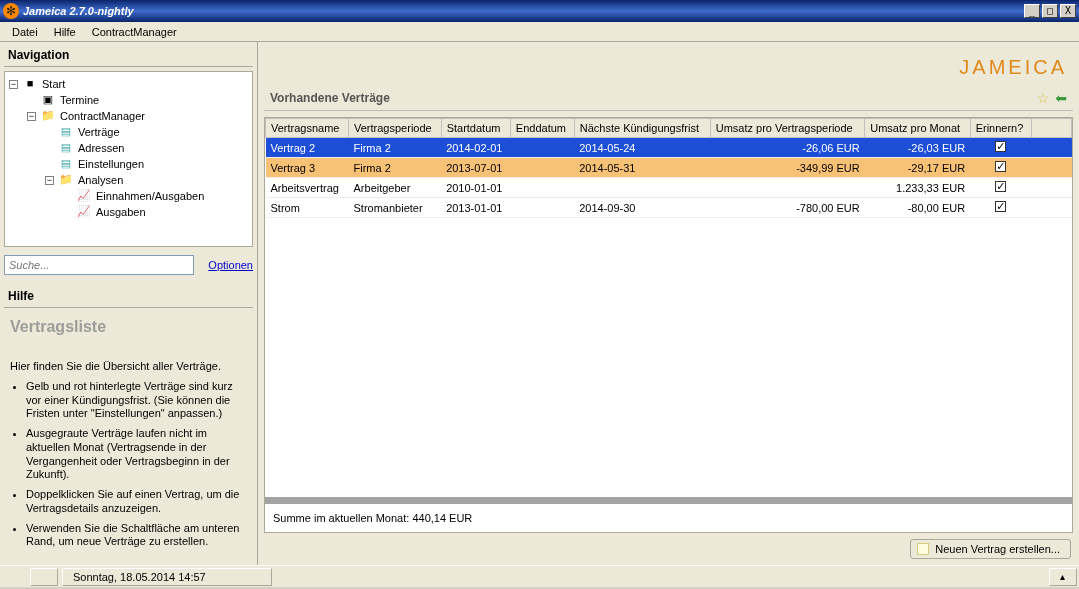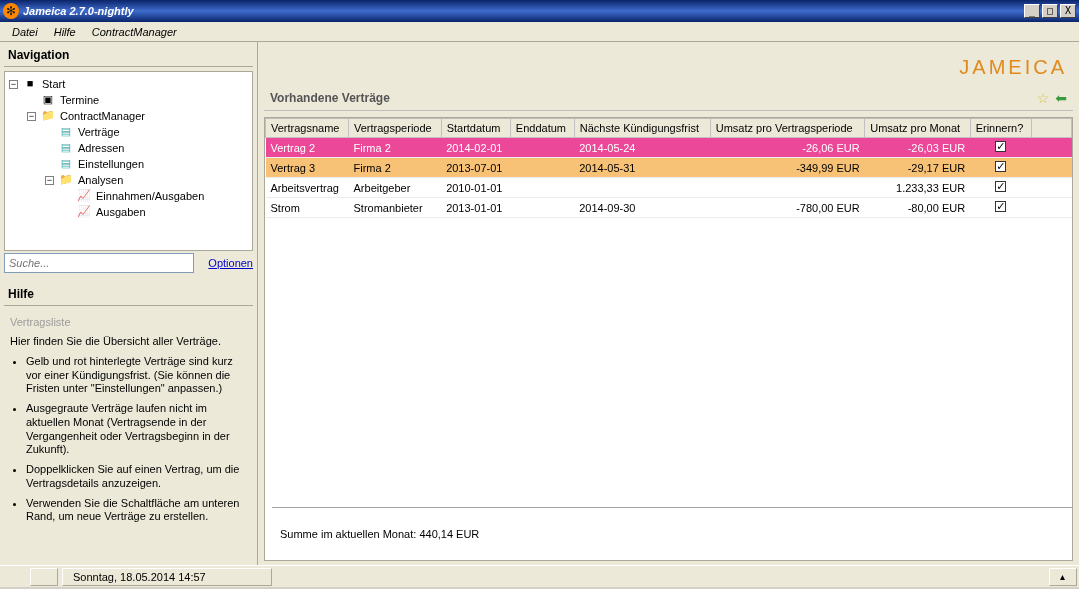--- a/index.html
+++ b/index.html
@@ -12,7 +12,7 @@
 .titlebar .win-buttons { display: flex; gap: 2px; }
 .titlebar .win-btn { width: 16px; height: 14px; background: #d4d0c8; border: 1px solid #fff; border-right-color: #404040; border-bottom-color: #404040; font-family: monospace; font-size: 10px; text-align: center; line-height: 12px; color: #000; cursor: pointer; }
 
-.menubar { background: #ece9d8; height: 20px; display: flex; align-items: center; padding: 0 4px; border-bottom: 1px solid #aca899; font-style: italic; }
+.menubar { background: #ece9d8; height: 20px; display: flex; align-items: center; padding: 0 4px; border-bottom: 1px solid #aca899; }
 .menubar .menu-item { padding: 2px 8px; cursor: pointer; }
 
 .workspace { display: flex; height: 523px; }

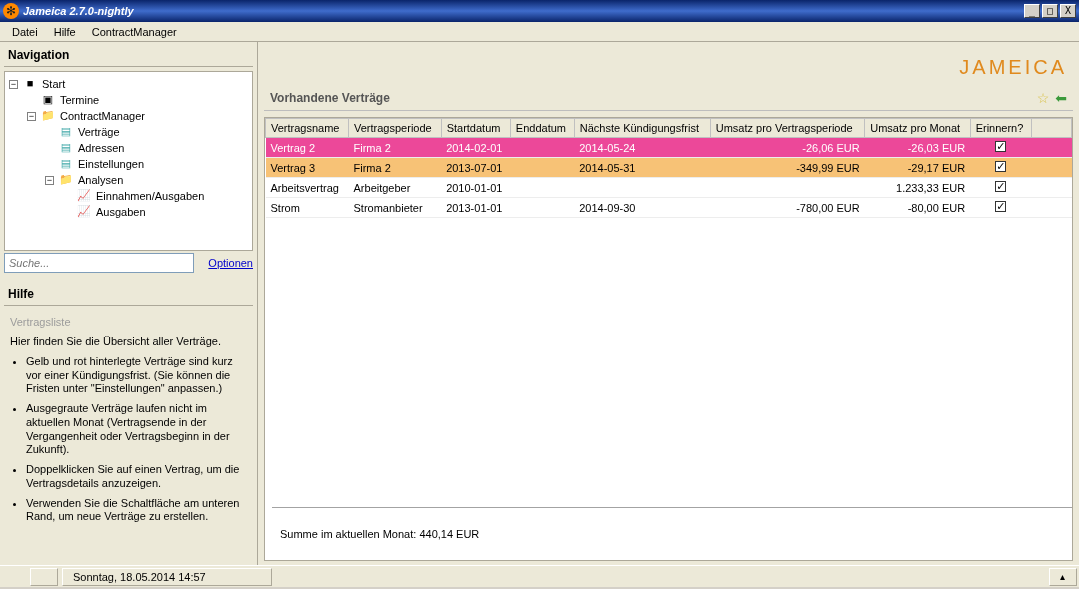--- a/index.html
+++ b/index.html
@@ -54,7 +54,7 @@
 td { border-bottom: 1px solid #ededed; padding: 3px 5px; white-space: nowrap; }
 td.num { text-align: right; }
 td.check { text-align: center; }
-tr.red td { background: #ec4899; color: #fff; }
+tr.red td { background: #1d4ed8; color: #fff; }
 tr.orange td { background: #f7c276; }
 .chk { width: 11px; height: 11px; border: 1px solid #333; display: inline-block; background: #fff; position: relative; }
 .chk.checked:after { content: "✓"; position: absolute; left: 0; top: -2px; font-size: 11px; color: #000; }

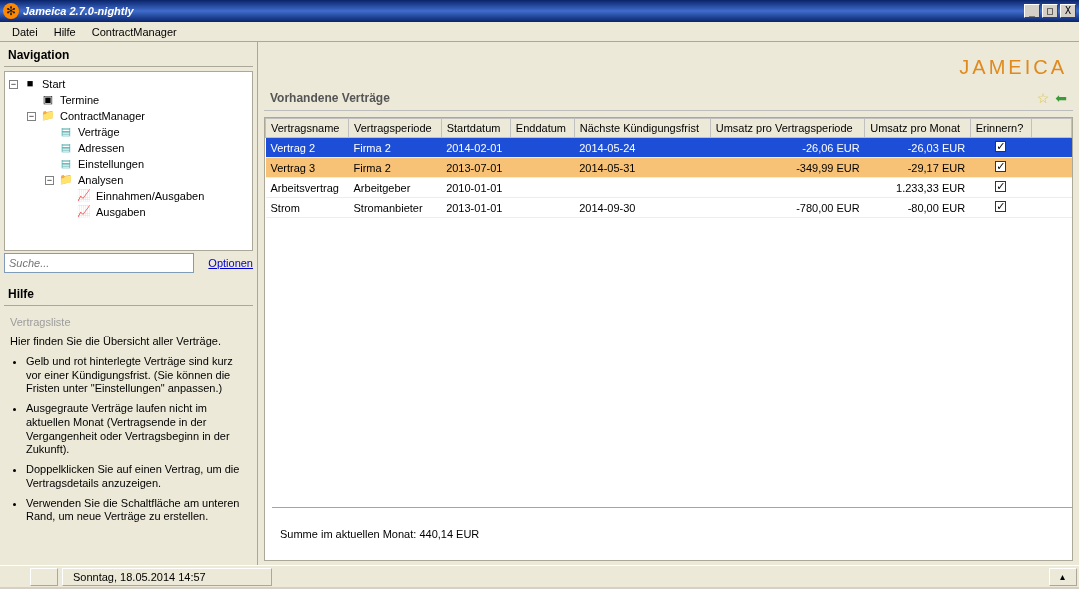--- a/index.html
+++ b/index.html
@@ -29,7 +29,7 @@
 .folder { color: #e8b800; }
 .doc { color: #4aa; }
 
-.search-row { margin-top: 2px; display: flex; align-items: center; gap: 14px; }
+.search-row { margin-top: 8px; display: flex; align-items: center; gap: 14px; }
 .search-row input { flex: 1; background: #fff; border: 1px solid #7f9db9; height: 20px; padding: 0 4px; font-style: italic; color: #888; }
 .search-row a { color: #0000cc; text-decoration: underline; cursor: pointer; }
 

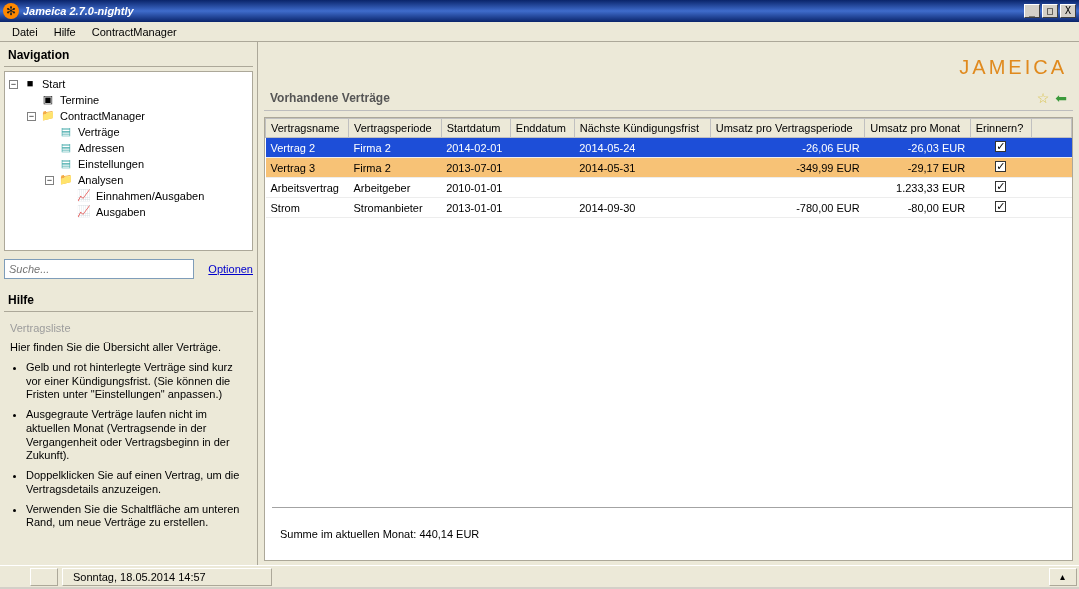--- a/index.html
+++ b/index.html
@@ -35,7 +35,7 @@
 
 .hilfe-panel { margin-top: 12px; }
 .hilfe-body { background: #ece9d8; padding: 6px; }
-.hilfe-body h4 { color: #9c9c9c; font-size: 11px; font-weight: normal; margin-bottom: 7px; }
+.hilfe-body h4 { color: #9c9c9c; font-size: 16px; font-weight: bold; margin-bottom: 24px; }
 .hilfe-body p { margin: 6px 0; line-height: 1.25; }
 .hilfe-body ul { list-style: disc; padding-left: 16px; }
 .hilfe-body li { margin: 6px 0; line-height: 1.25; }

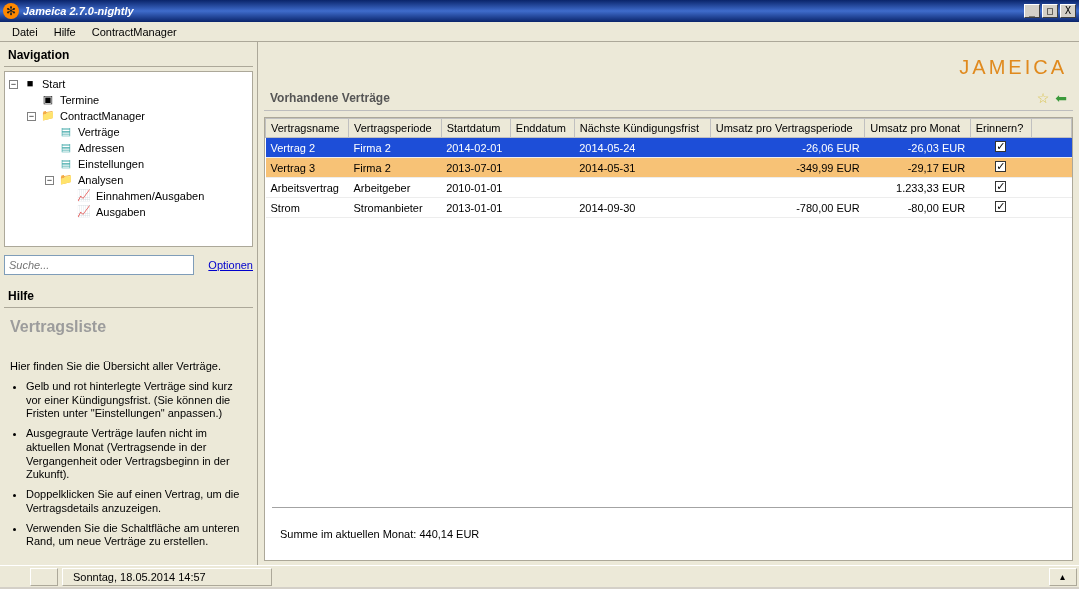--- a/index.html
+++ b/index.html
@@ -60,7 +60,7 @@
 .chk.checked:after { content: "✓"; position: absolute; left: 0; top: -2px; font-size: 11px; color: #000; }
 tr.red .chk.checked:after { color: #000; }
 
-.table-footer { position: absolute; bottom: 0; left: 0; right: 0; padding: 20px 8px; border-top: 1px solid #a3a3a3; background: #fff; margin-left: 7px; }
+.table-footer { position: absolute; bottom: 0; left: 0; right: 0; padding: 8px 8px; border-top: 7px solid #a3a3a3; background: #fff; }
 
 .button-row { display: flex; justify-content: flex-end; padding: 6px 2px 2px 2px; }
 .push-button { background: #ece9d8; border: 1px solid #aca899; border-radius: 3px; padding: 3px 10px 3px 6px; cursor: pointer; display: flex; align-items: center; gap: 6px; }

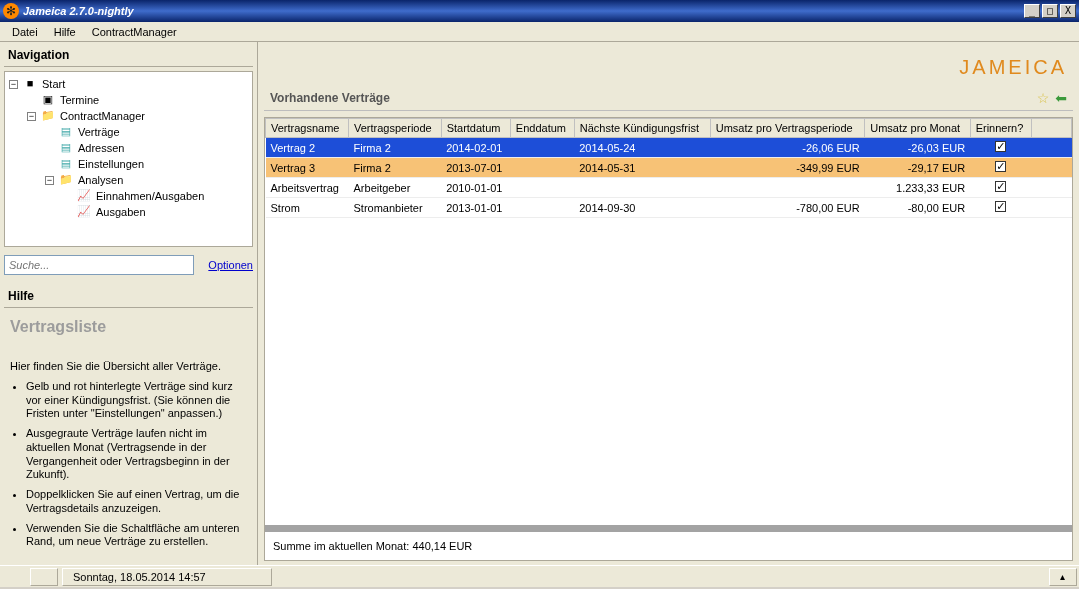--- a/index.html
+++ b/index.html
@@ -247,6 +247,12 @@
       <div class="table-footer">Summe im aktuellen Monat: 440,14 EUR</div>
     </div>
 
+    <div class="button-row">
+      <button class="push-button">
+        <span class="btn-icon"></span>
+        <span>Neuen Vertrag erstellen...</span>
+      </button>
+    </div>
   </div>
 </div>
 

